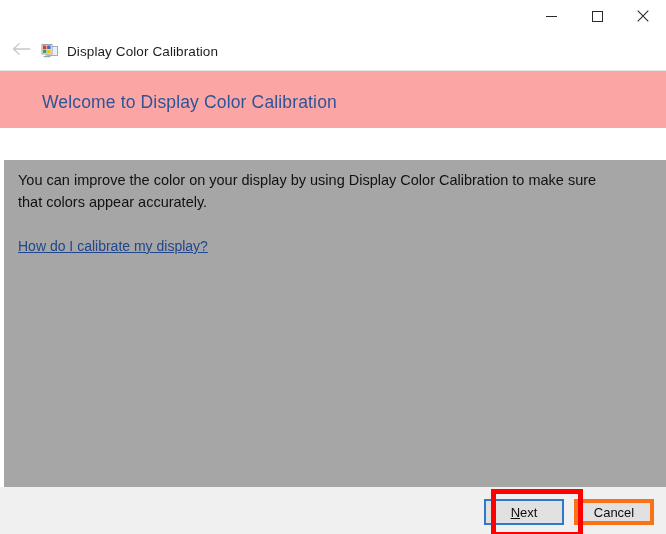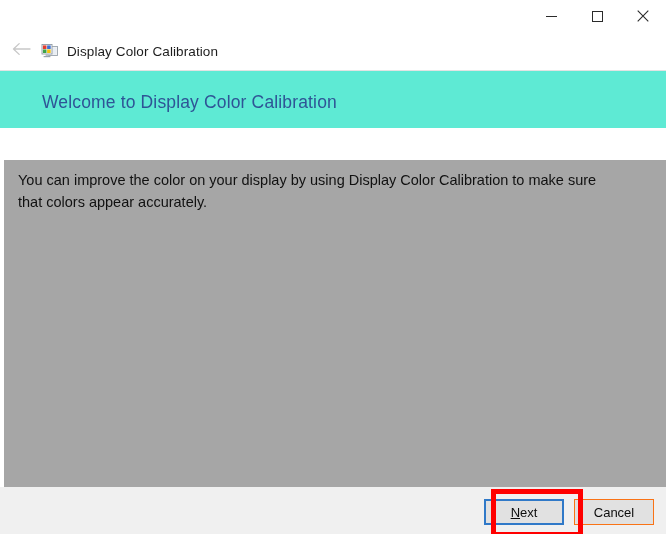--- a/index.html
+++ b/index.html
@@ -99,7 +99,7 @@
     left: 0;
     width: 666px;
     height: 57px;
-    background: #5eead4;
+    background: #fca5a5;
   }
   .page-heading {
     position: absolute;

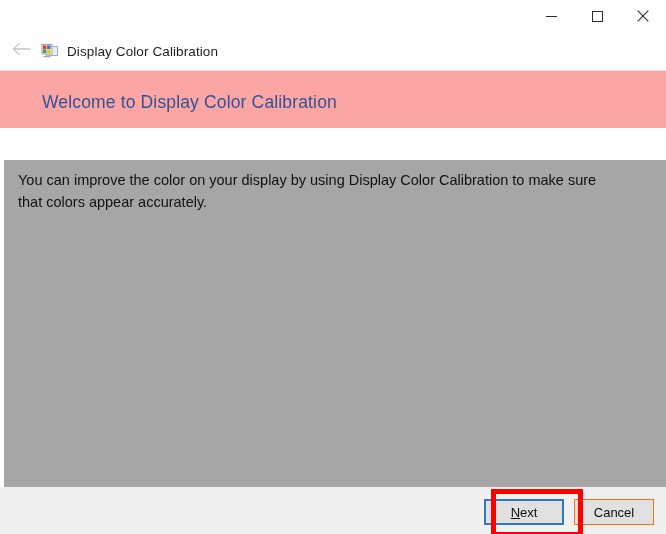--- a/index.html
+++ b/index.html
@@ -270,6 +270,7 @@
   <div class="content-pane">
     <div class="content-inner">
       <p class="body-para">You can improve the color on your display by using Display Color Calibration to make sure that colors appear accurately.</p>
+      <a class="help-link">How do I calibrate my display?</a>
     </div>
   </div>
 

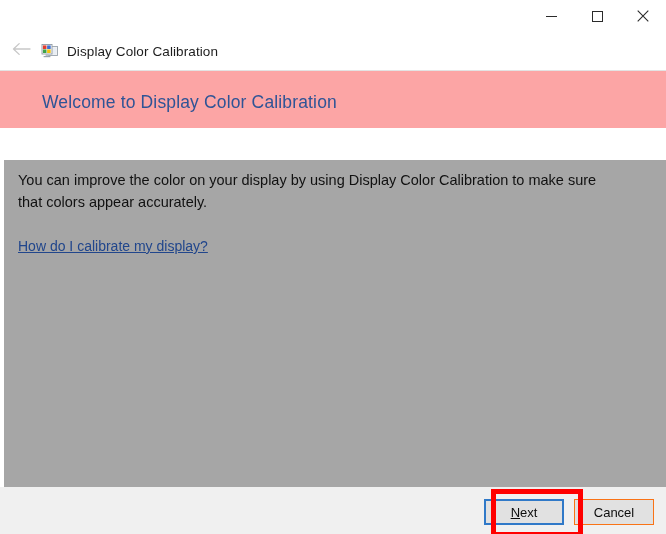--- a/index.html
+++ b/index.html
@@ -169,7 +169,7 @@
     font-size: 13px;
     color: #0c0c0c;
     background: #e1e1e1;
-    border: 1px solid #f97316;
+    border: 4px solid #f97316;
     display: flex;
     align-items: center;
     justify-content: center;

